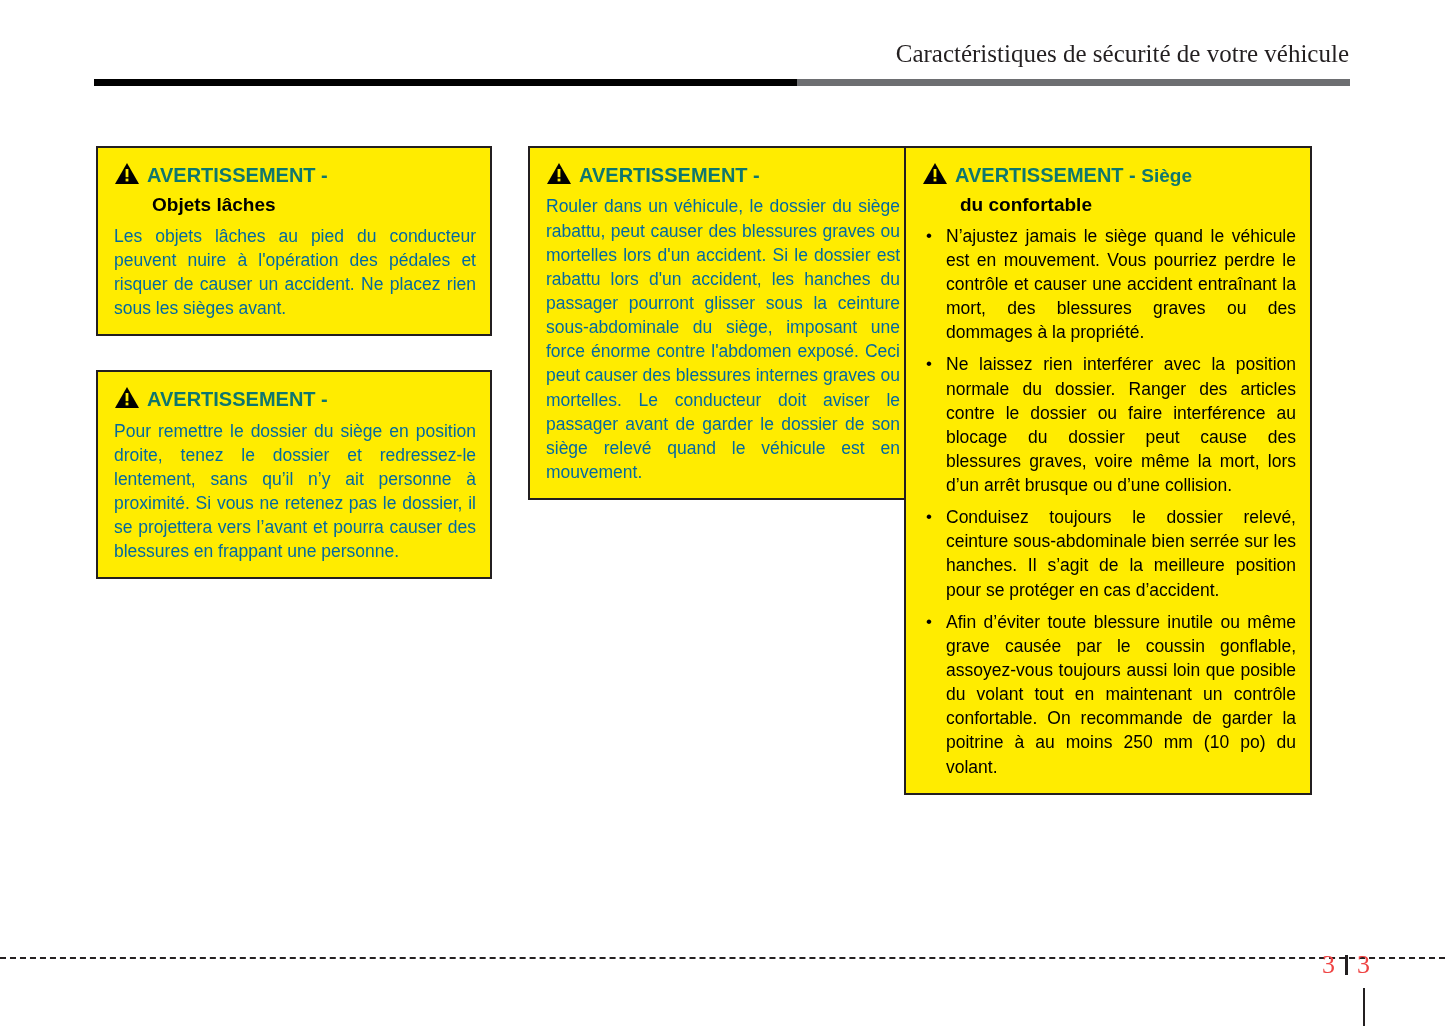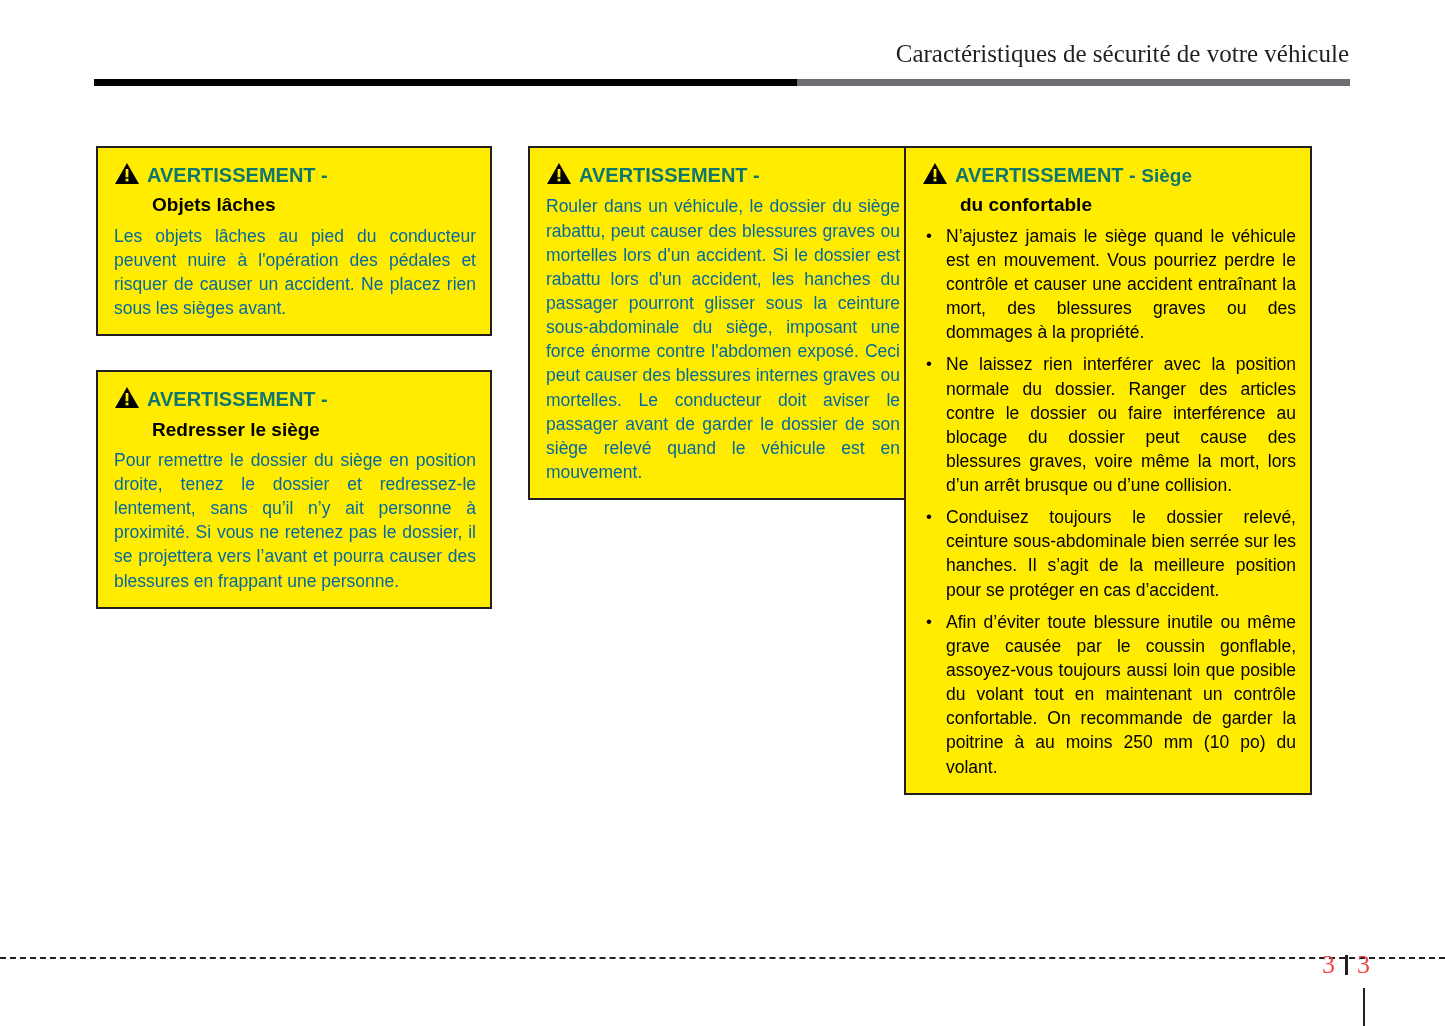--- a/index.html
+++ b/index.html
@@ -188,7 +188,6 @@
           <rect x="11.6" y="16.6" width="2.8" height="2.8" fill="#ffec00"></rect>
         </svg><span>AVERTISSEMENT -</span>
       </span>
-      <span class="warn-title-2">Redresser le siège</span>
       <div class="warn-body">Pour remettre le dossier du siège en position droite, tenez le dossier et redressez-le lentement, sans qu’il n’y ait personne à proximité. Si vous ne retenez pas le dossier, il se projettera vers l’avant et pourra causer des blessures en frappant une personne.</div>
     </div>
 

